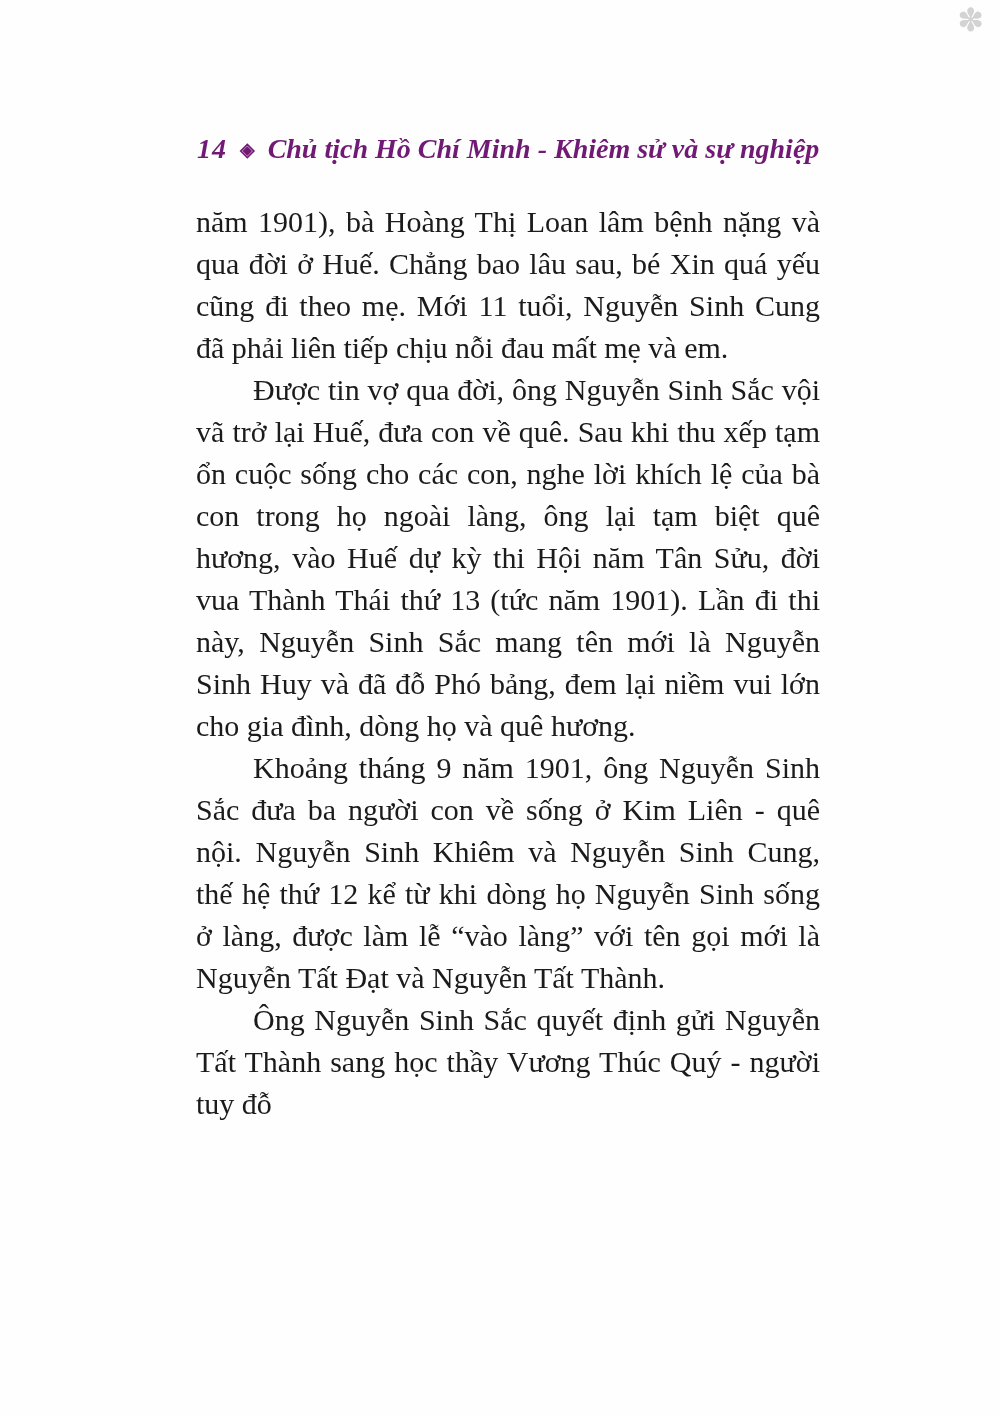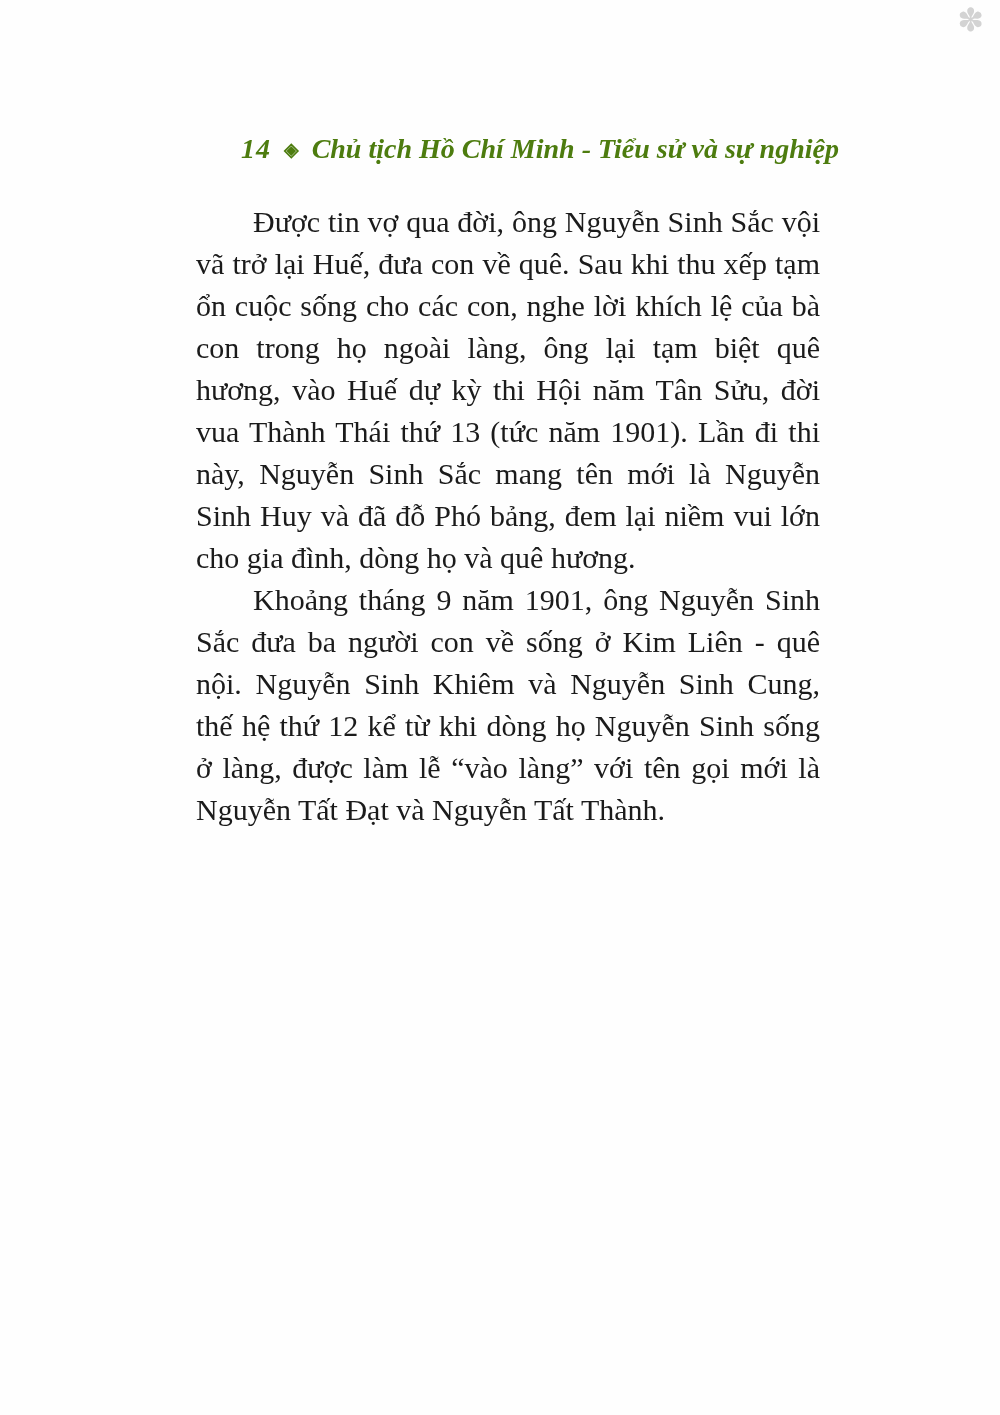--- a/index.html
+++ b/index.html
@@ -34,9 +34,8 @@
     font-style: italic;
     font-weight: bold;
     font-size: 28px;
-    color: #4d7c0f;
+    color: #701a75;
     white-space: nowrap;
-    margin-left: 44px;
   }
   .page-header .page-number {
     letter-spacing: 1px;

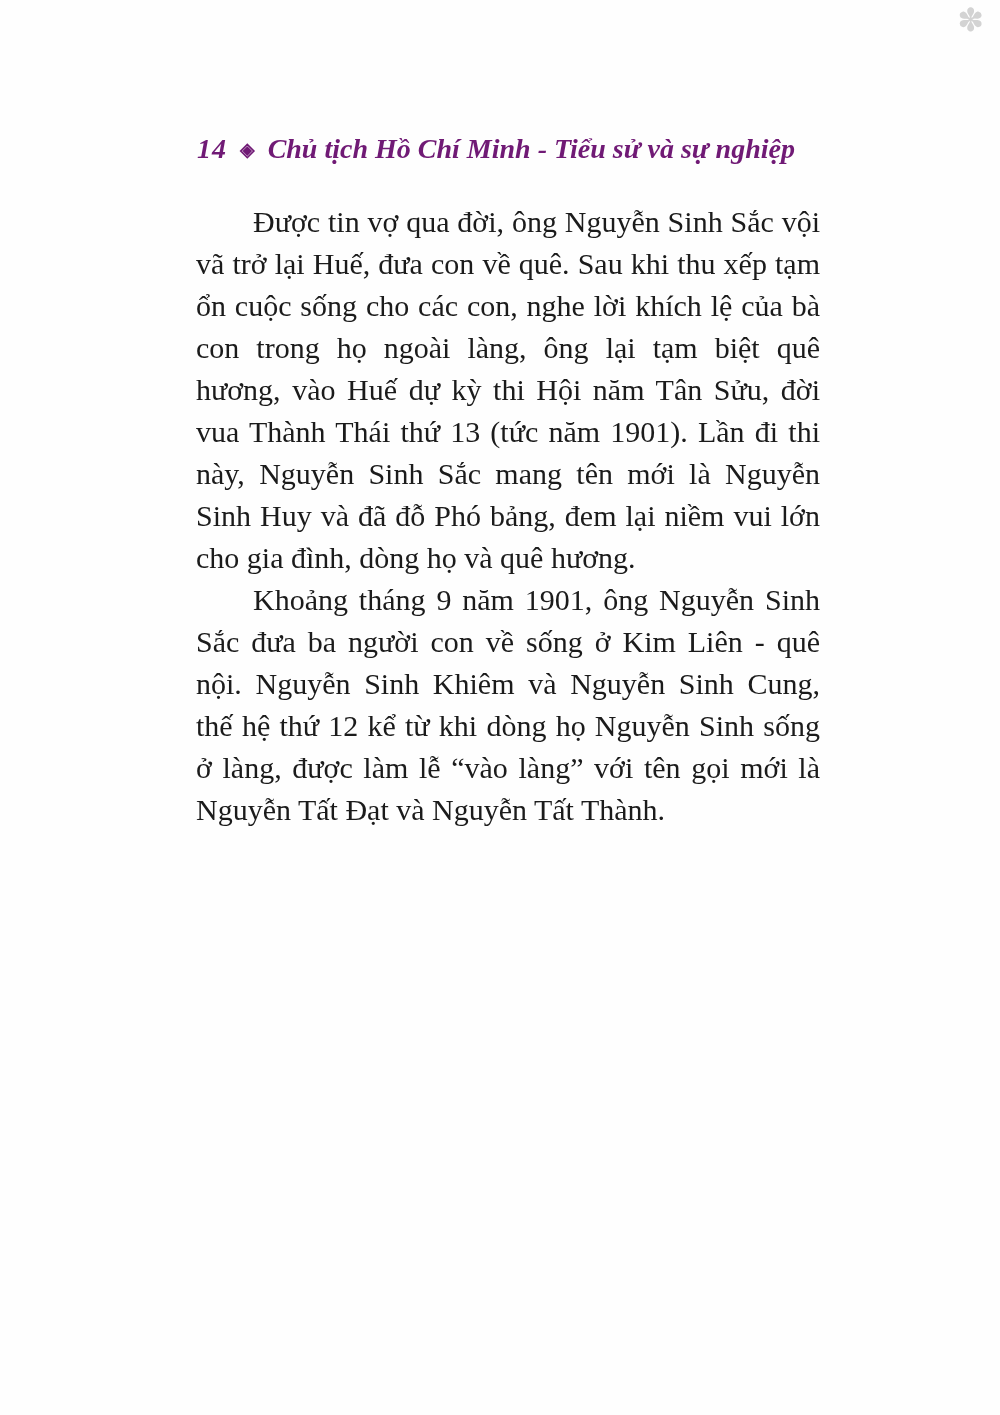--- a/index.html
+++ b/index.html
@@ -72,7 +72,7 @@
 <div class="page-header">
   <span class="page-number">14</span>
   <span class="diamond">◈</span>
-  <span class="running-title">Chủ tịch Hồ Chí Minh - Tiểu sử và sự nghiệp</span>
+  <span class="running-title">Chủ tịch Hồ Chí Minh - Khiêm sử và sự nghiệp</span>
 </div>
 
 <div class="page-body">

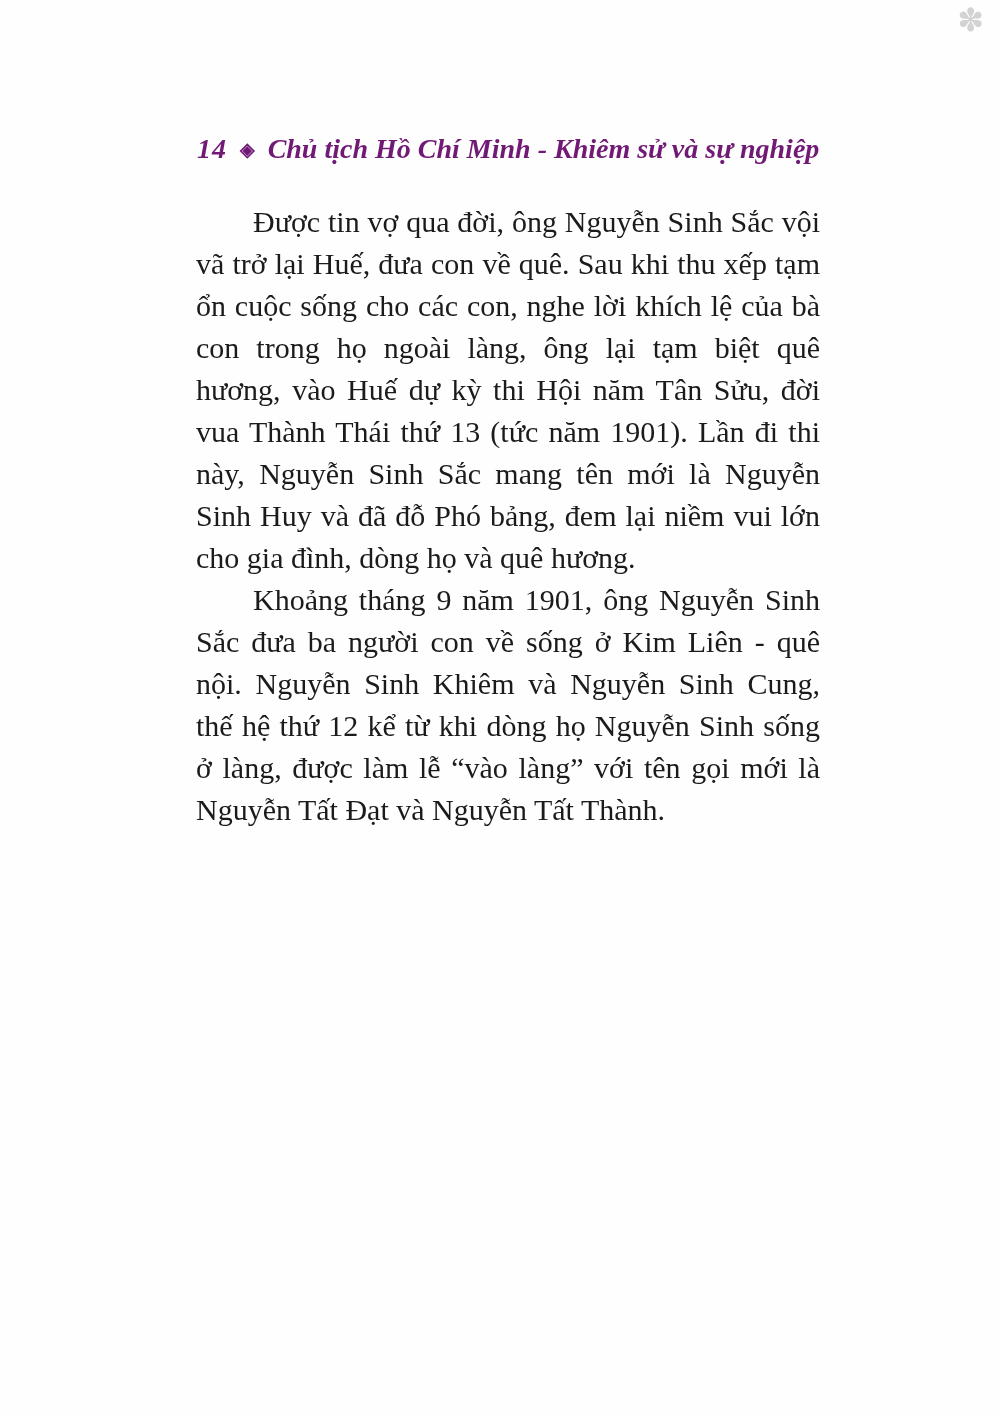--- a/index.html
+++ b/index.html
@@ -76,6 +76,7 @@
 </div>
 
 <div class="page-body">
+    <p class="para no-indent">năm 1901), bà Hoàng Thị Loan lâm bệnh nặng và qua đời ở Huế. Chẳng bao lâu sau, bé Xin quá yếu cũng đi theo mẹ. Mới 11 tuổi, Nguyễn Sinh Cung đã phải liên tiếp chịu nỗi đau mất mẹ và em.</p>
     <p class="para">Được tin vợ qua đời, ông Nguyễn Sinh Sắc vội vã trở lại Huế, đưa con về quê. Sau khi thu xếp tạm ổn cuộc sống cho các con, nghe lời khích lệ của bà con trong họ ngoài làng, ông lại tạm biệt quê hương, vào Huế dự kỳ thi Hội năm Tân Sửu, đời vua Thành Thái thứ 13 (tức năm 1901). Lần đi thi này, Nguyễn Sinh Sắc mang tên mới là Nguyễn Sinh Huy và đã đỗ Phó bảng, đem lại niềm vui lớn cho gia đình, dòng họ và quê hương.</p>
     <p class="para">Khoảng tháng 9 năm 1901, ông Nguyễn Sinh Sắc đưa ba người con về sống ở Kim Liên - quê nội. Nguyễn Sinh Khiêm và Nguyễn Sinh Cung, thế hệ thứ 12 kể từ khi dòng họ Nguyễn Sinh sống ở làng, được làm lễ “vào làng” với tên gọi mới là Nguyễn Tất Đạt và Nguyễn Tất Thành.</p>
   </div>

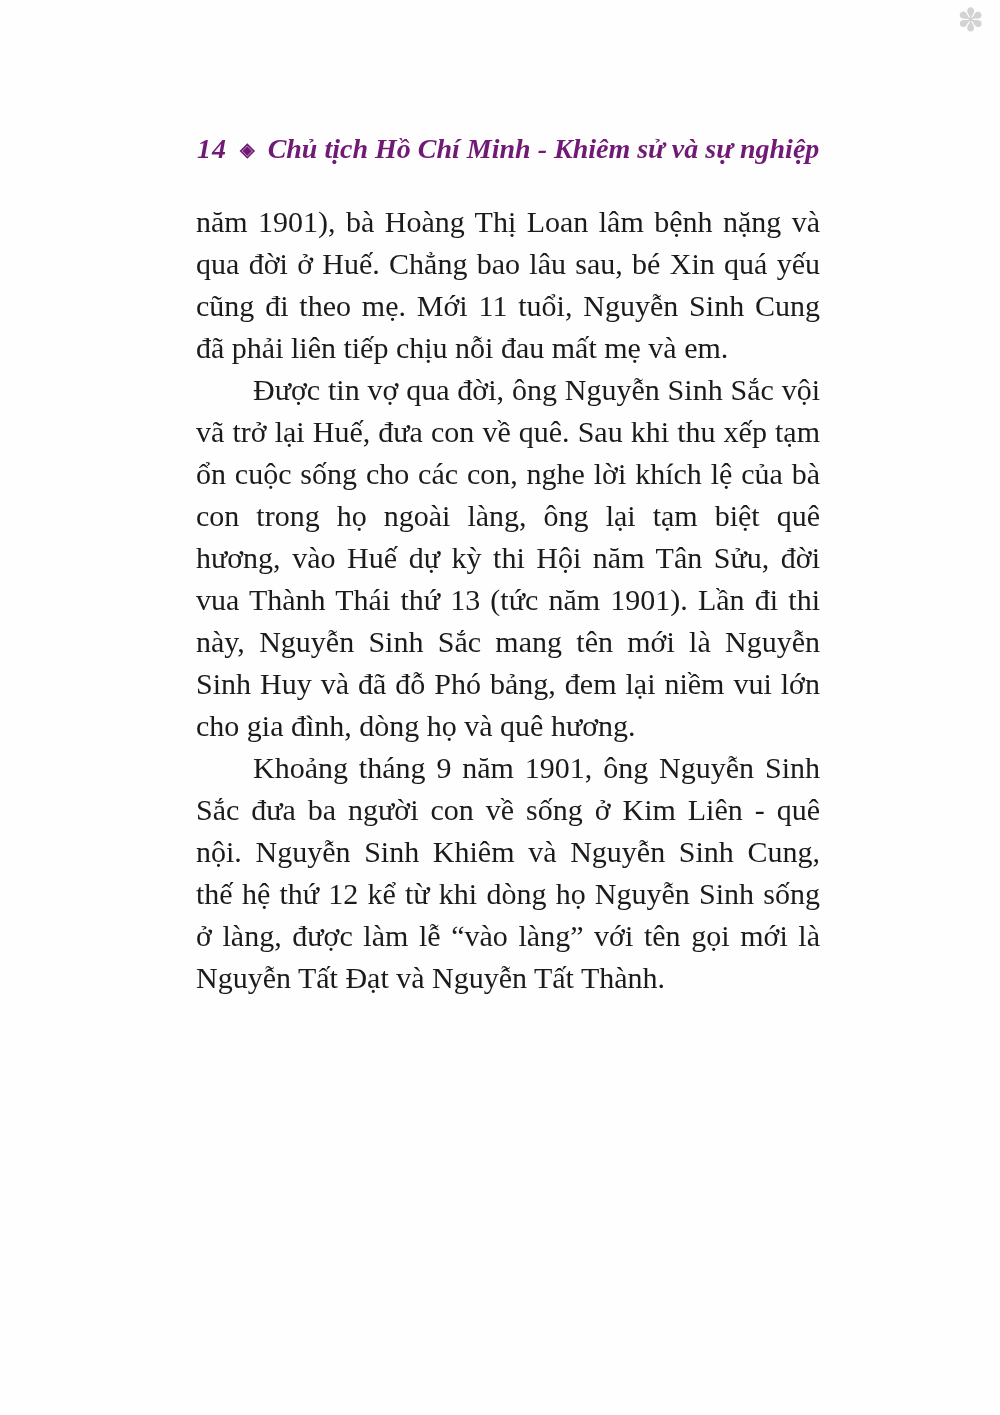--- a/index.html
+++ b/index.html
@@ -79,6 +79,7 @@
     <p class="para no-indent">năm 1901), bà Hoàng Thị Loan lâm bệnh nặng và qua đời ở Huế. Chẳng bao lâu sau, bé Xin quá yếu cũng đi theo mẹ. Mới 11 tuổi, Nguyễn Sinh Cung đã phải liên tiếp chịu nỗi đau mất mẹ và em.</p>
     <p class="para">Được tin vợ qua đời, ông Nguyễn Sinh Sắc vội vã trở lại Huế, đưa con về quê. Sau khi thu xếp tạm ổn cuộc sống cho các con, nghe lời khích lệ của bà con trong họ ngoài làng, ông lại tạm biệt quê hương, vào Huế dự kỳ thi Hội năm Tân Sửu, đời vua Thành Thái thứ 13 (tức năm 1901). Lần đi thi này, Nguyễn Sinh Sắc mang tên mới là Nguyễn Sinh Huy và đã đỗ Phó bảng, đem lại niềm vui lớn cho gia đình, dòng họ và quê hương.</p>
     <p class="para">Khoảng tháng 9 năm 1901, ông Nguyễn Sinh Sắc đưa ba người con về sống ở Kim Liên - quê nội. Nguyễn Sinh Khiêm và Nguyễn Sinh Cung, thế hệ thứ 12 kể từ khi dòng họ Nguyễn Sinh sống ở làng, được làm lễ “vào làng” với tên gọi mới là Nguyễn Tất Đạt và Nguyễn Tất Thành.</p>
+    <p class="para">Ông Nguyễn Sinh Sắc quyết định gửi Nguyễn Tất Thành sang học thầy Vương Thúc Quý - người tuy đỗ</p>
   </div>
 
 </body></html>

